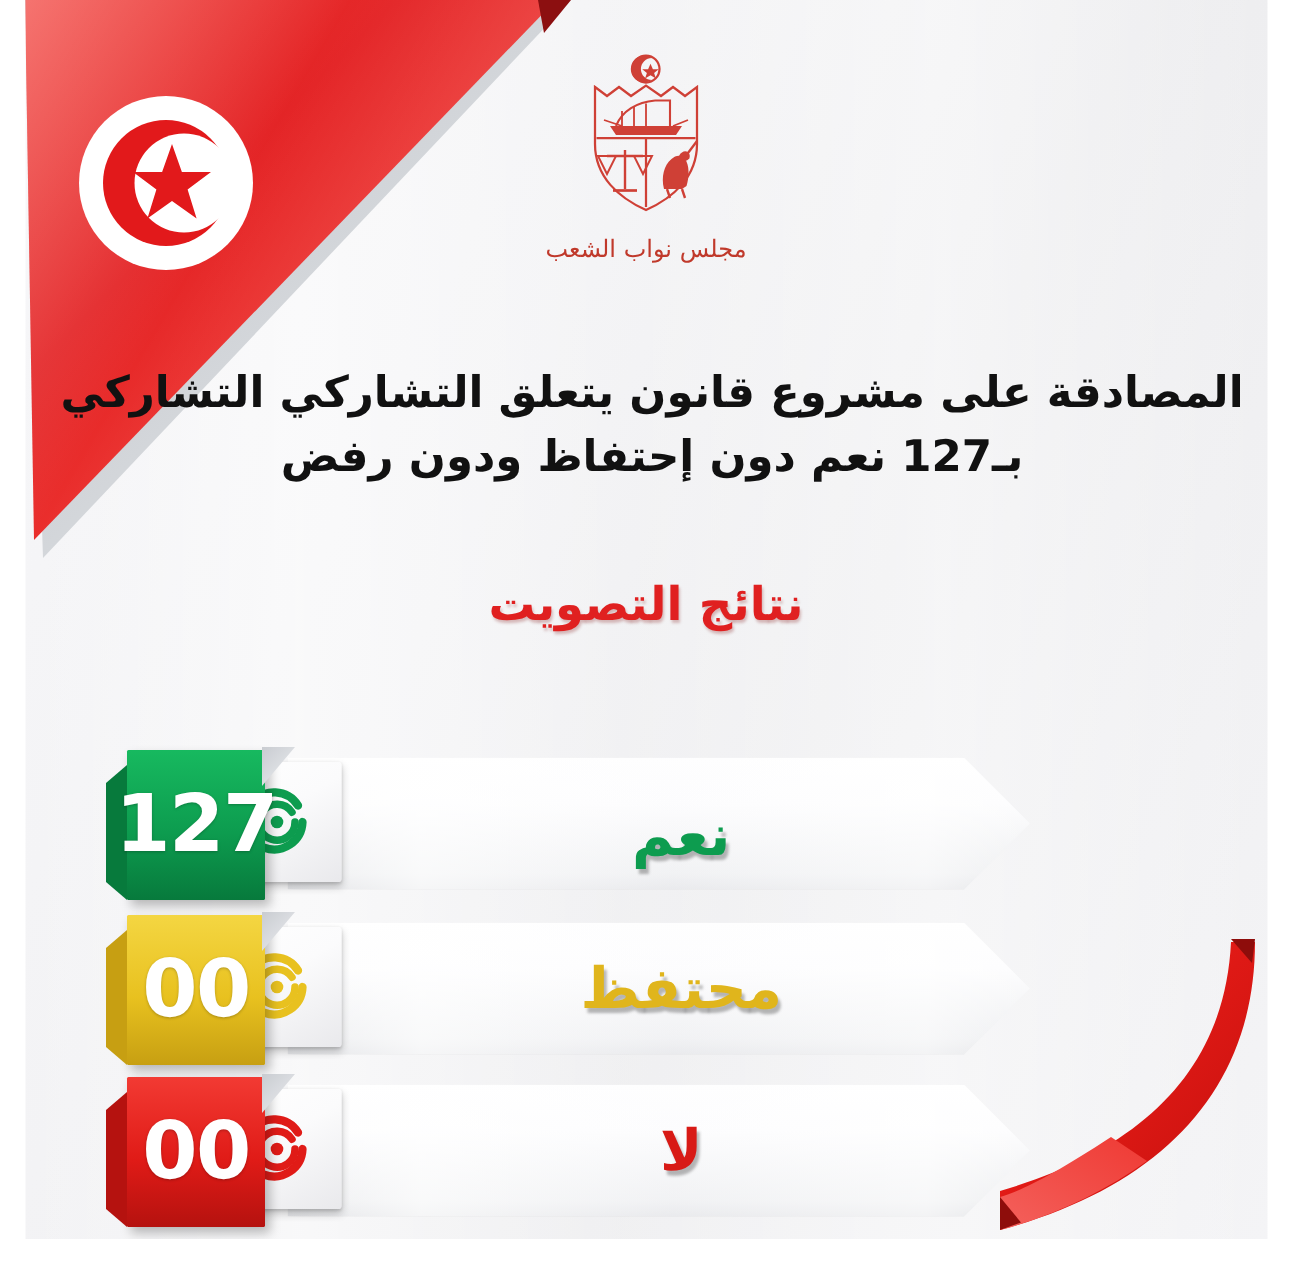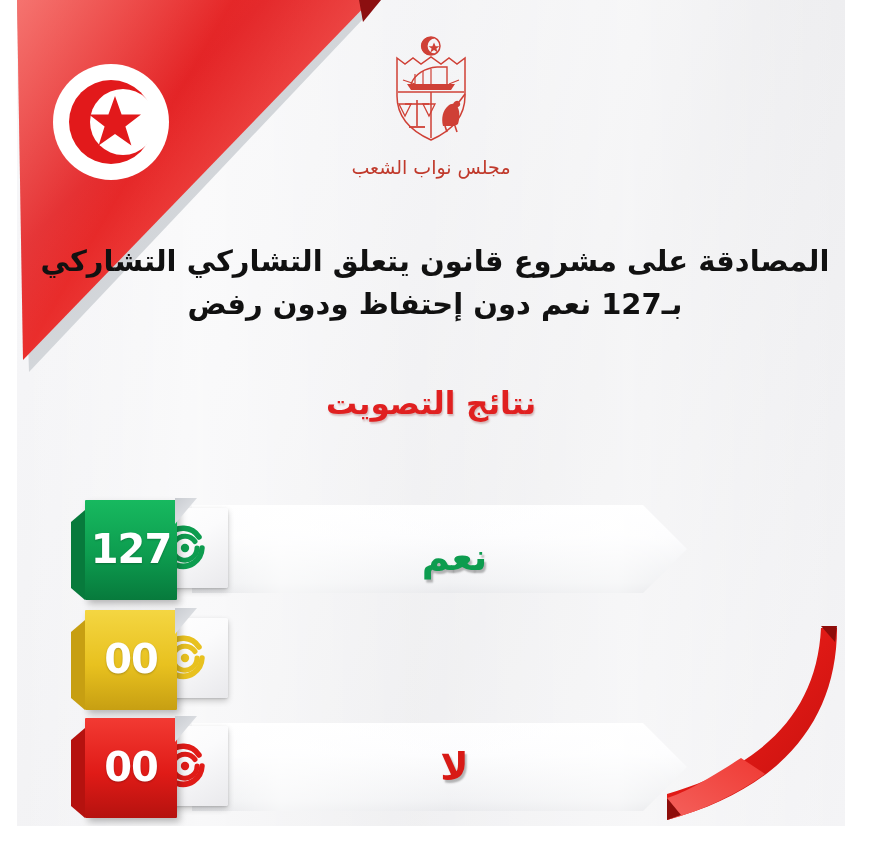--- a/index.html
+++ b/index.html
@@ -77,7 +77,7 @@
   #coat-of-arms { display: block; }
   #logo-caption {
     margin-top: 4px;
-    font-size: 19px;
+    font-size: 16px;
     color: #c0392b;
     font-family: "DejaVu Sans", "Liberation Sans", sans-serif;
     letter-spacing: .5px;

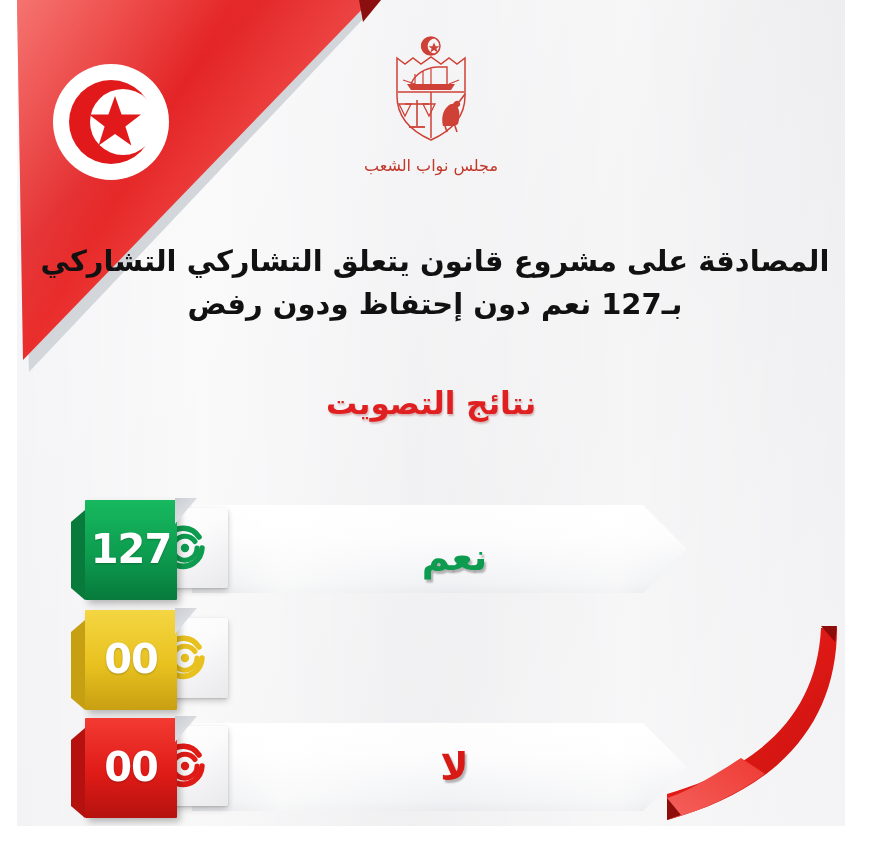--- a/index.html
+++ b/index.html
@@ -192,7 +192,7 @@
     color: #ffffff;
     font-family: "DejaVu Sans", "Liberation Sans", sans-serif;
     font-weight: bold;
-    font-size: 40px;
+    font-size: 53px;
     line-height: 1;
     letter-spacing: -1px;
     text-shadow: 0 1px 2px rgba(0,0,0,.25);

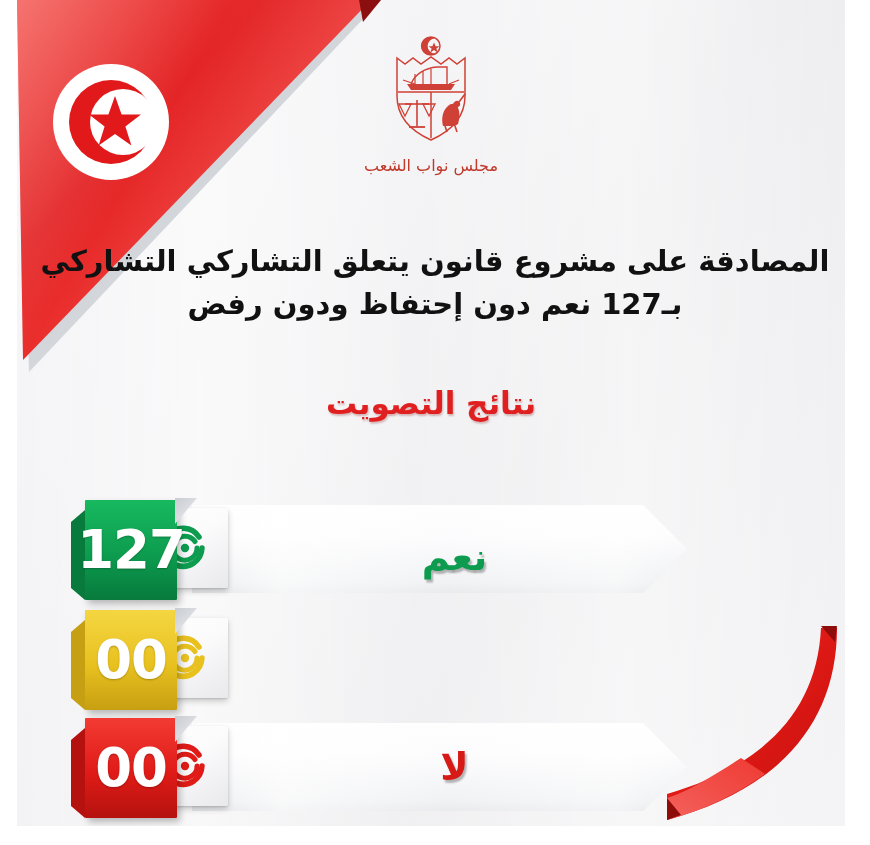--- a/index.html
+++ b/index.html
@@ -386,6 +386,10 @@
           <div class="tag-face" style="background: linear-gradient(rgb(244, 214, 66) 0%, rgb(232, 193, 31) 55%, rgb(199, 159, 18) 100%);"></div>
           <span class="count-number">00</span>
         </div>
+        <div class="label-bar">
+          <span class="sheen"></span>
+          <span class="vote-label" style="color: rgb(224, 181, 28);">محتفظ</span>
+        </div>
       </div>
 
       <div class="result-row r2">

